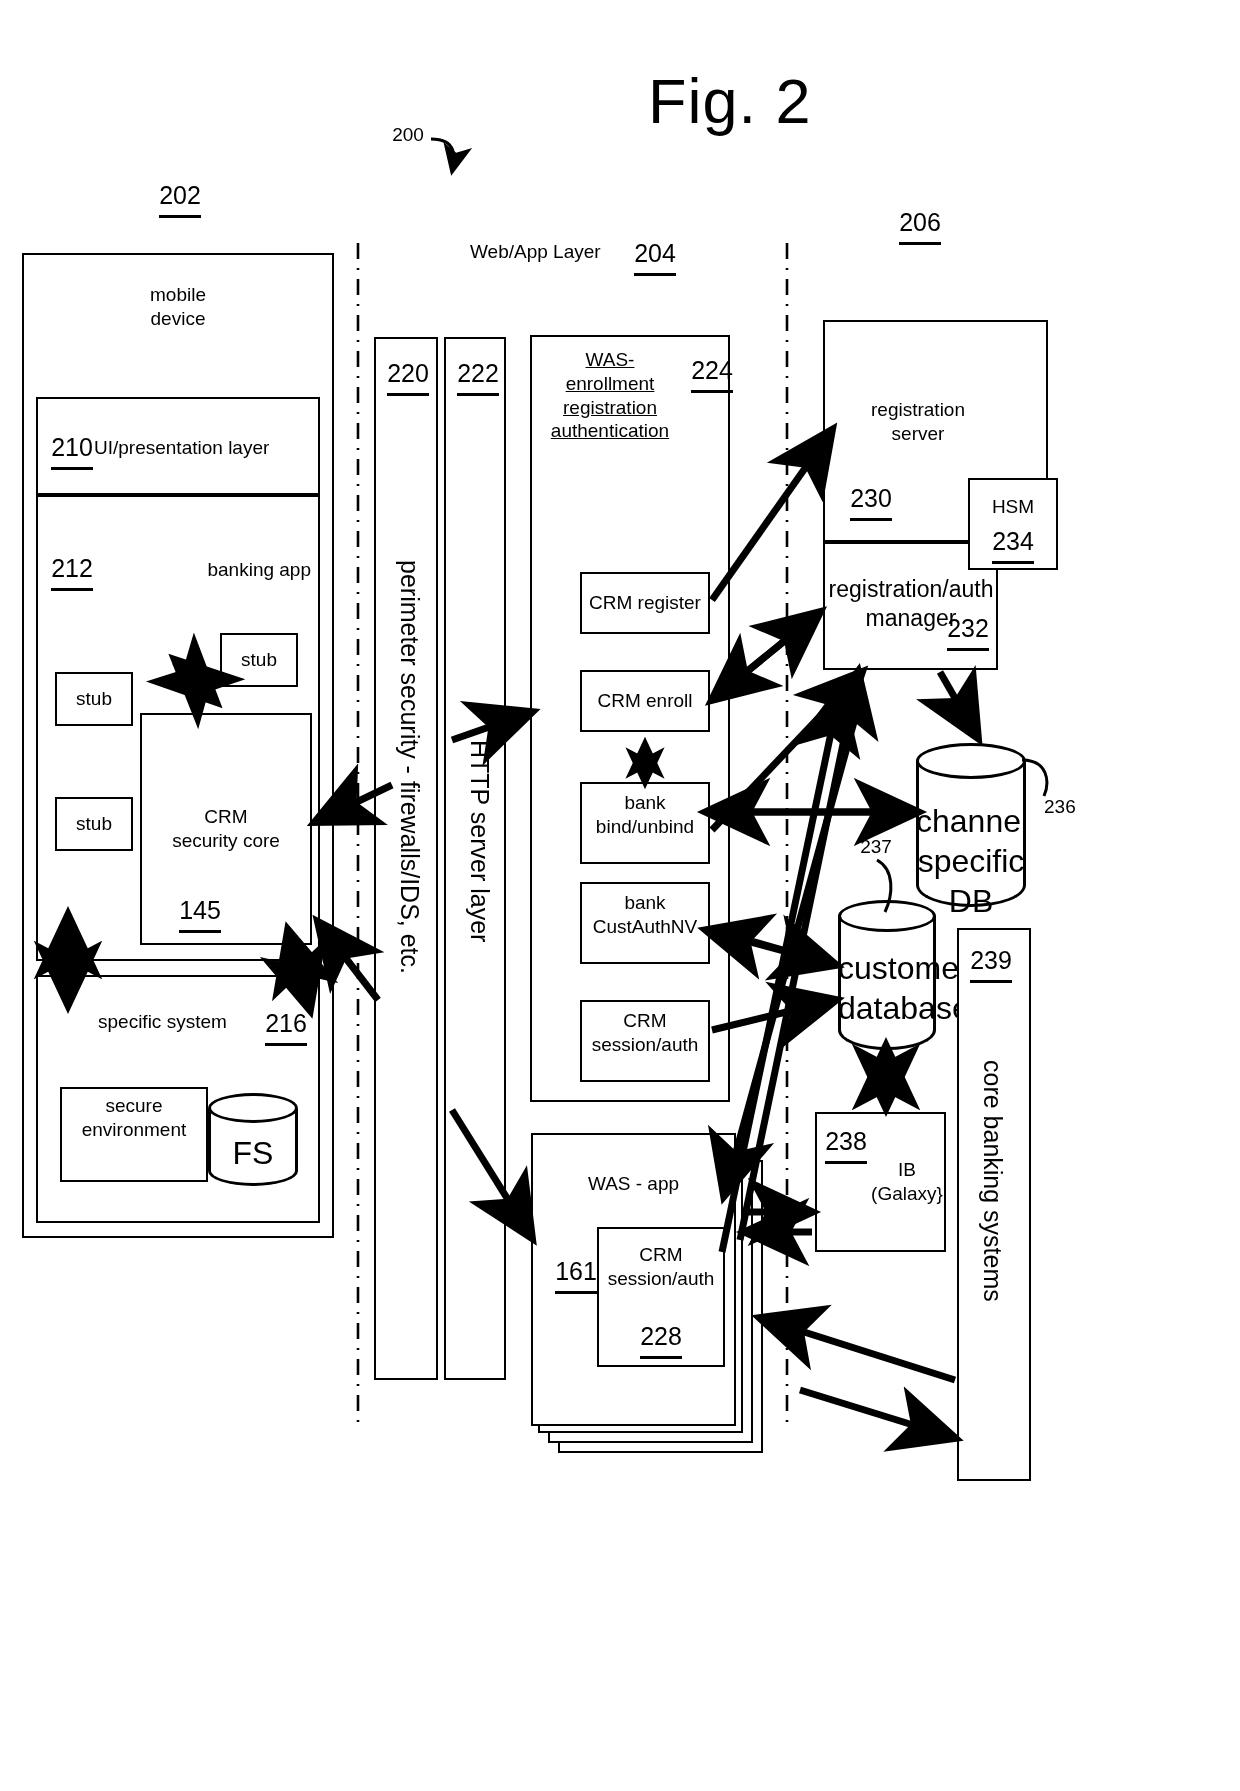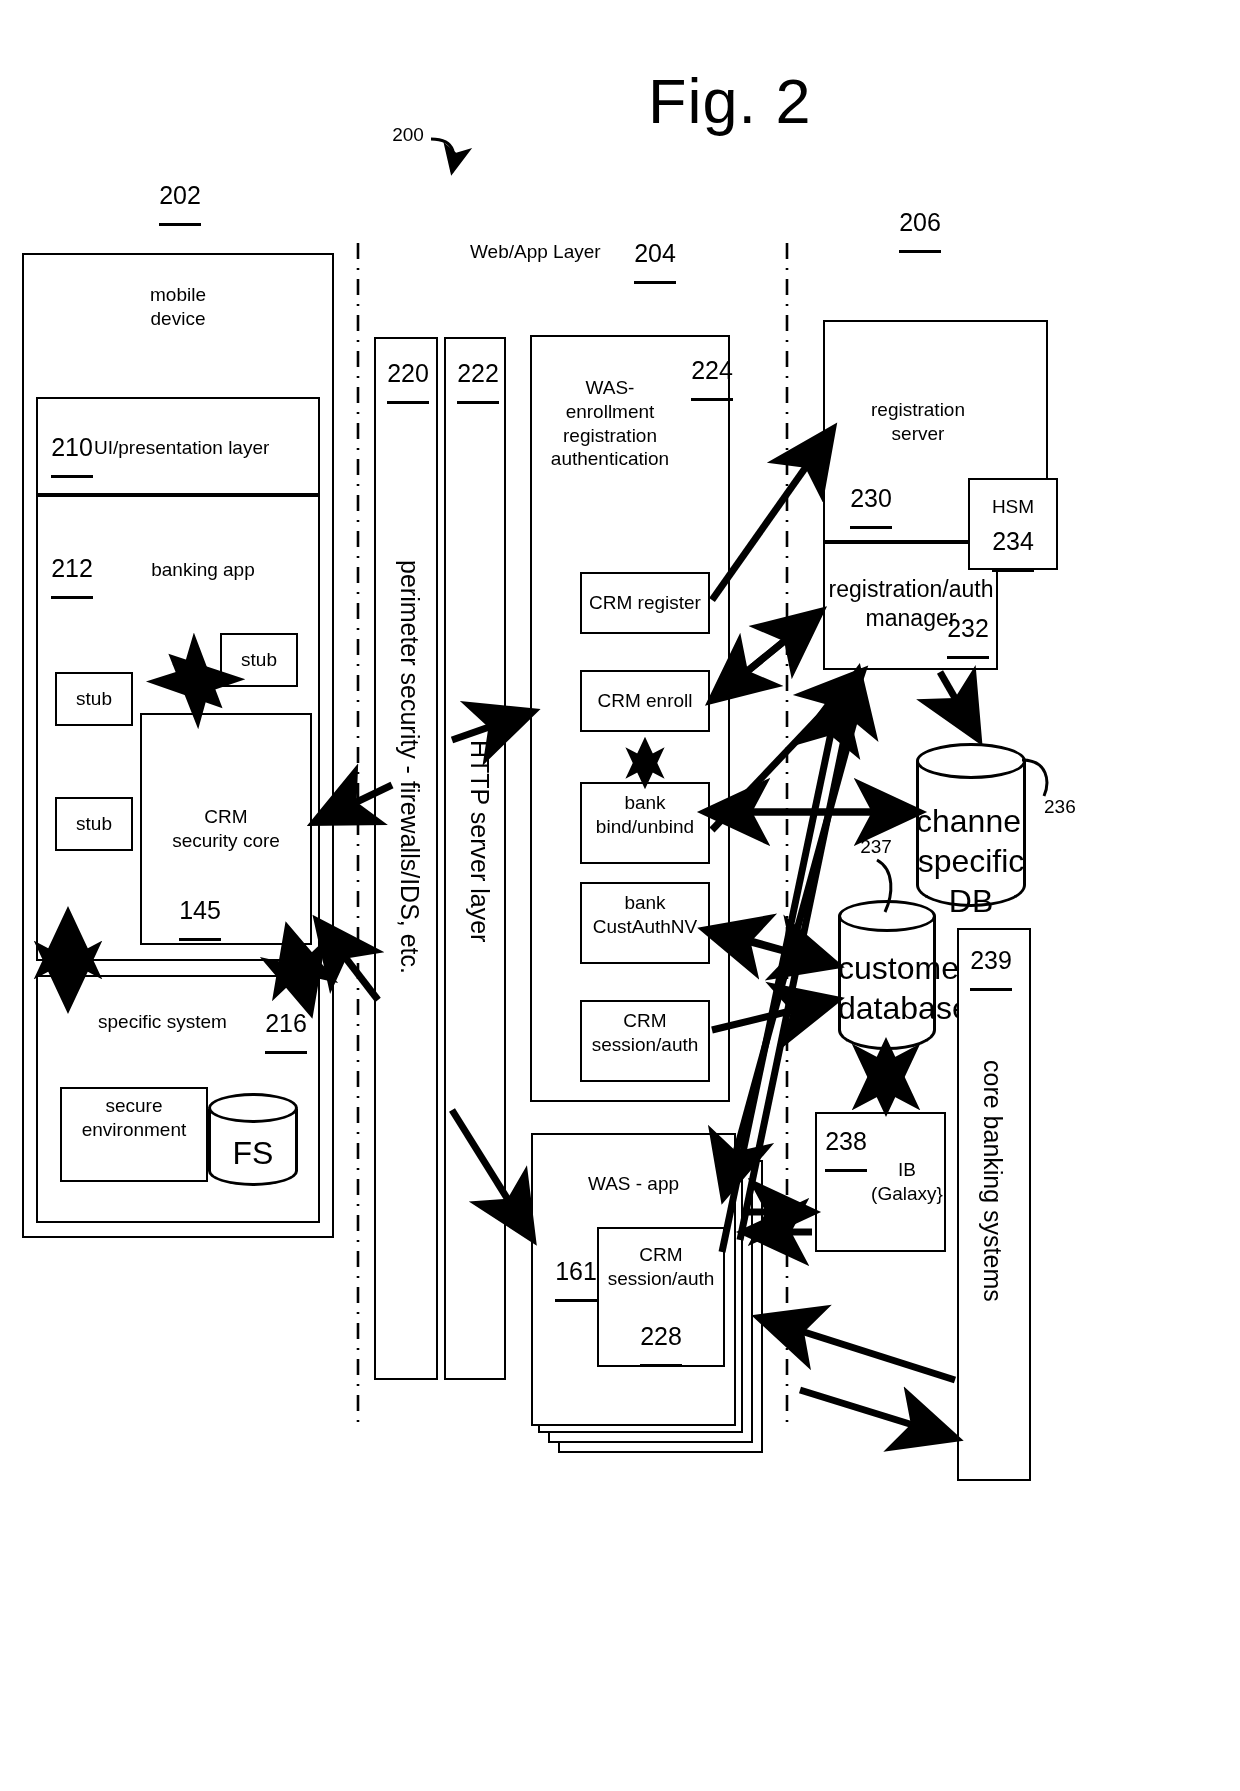--- a/index.html
+++ b/index.html
@@ -11,7 +11,7 @@
        line-height:1.25;box-sizing:border-box;}
 
   .figtitle{font-size:63px;font-family:"Liberation Sans",sans-serif;letter-spacing:1px;}
-  .ref-u{font-size:25px;border-bottom:3px solid #000;display:inline-block;padding-bottom:15px;line-height:1.05;}
+  .ref-u{font-size:25px;border-bottom:3px solid #000;display:inline-block;padding-bottom:7px;line-height:1.05;}
   .lbl{font-size:19px;}
   .lbl-sm{font-size:23px;}
 

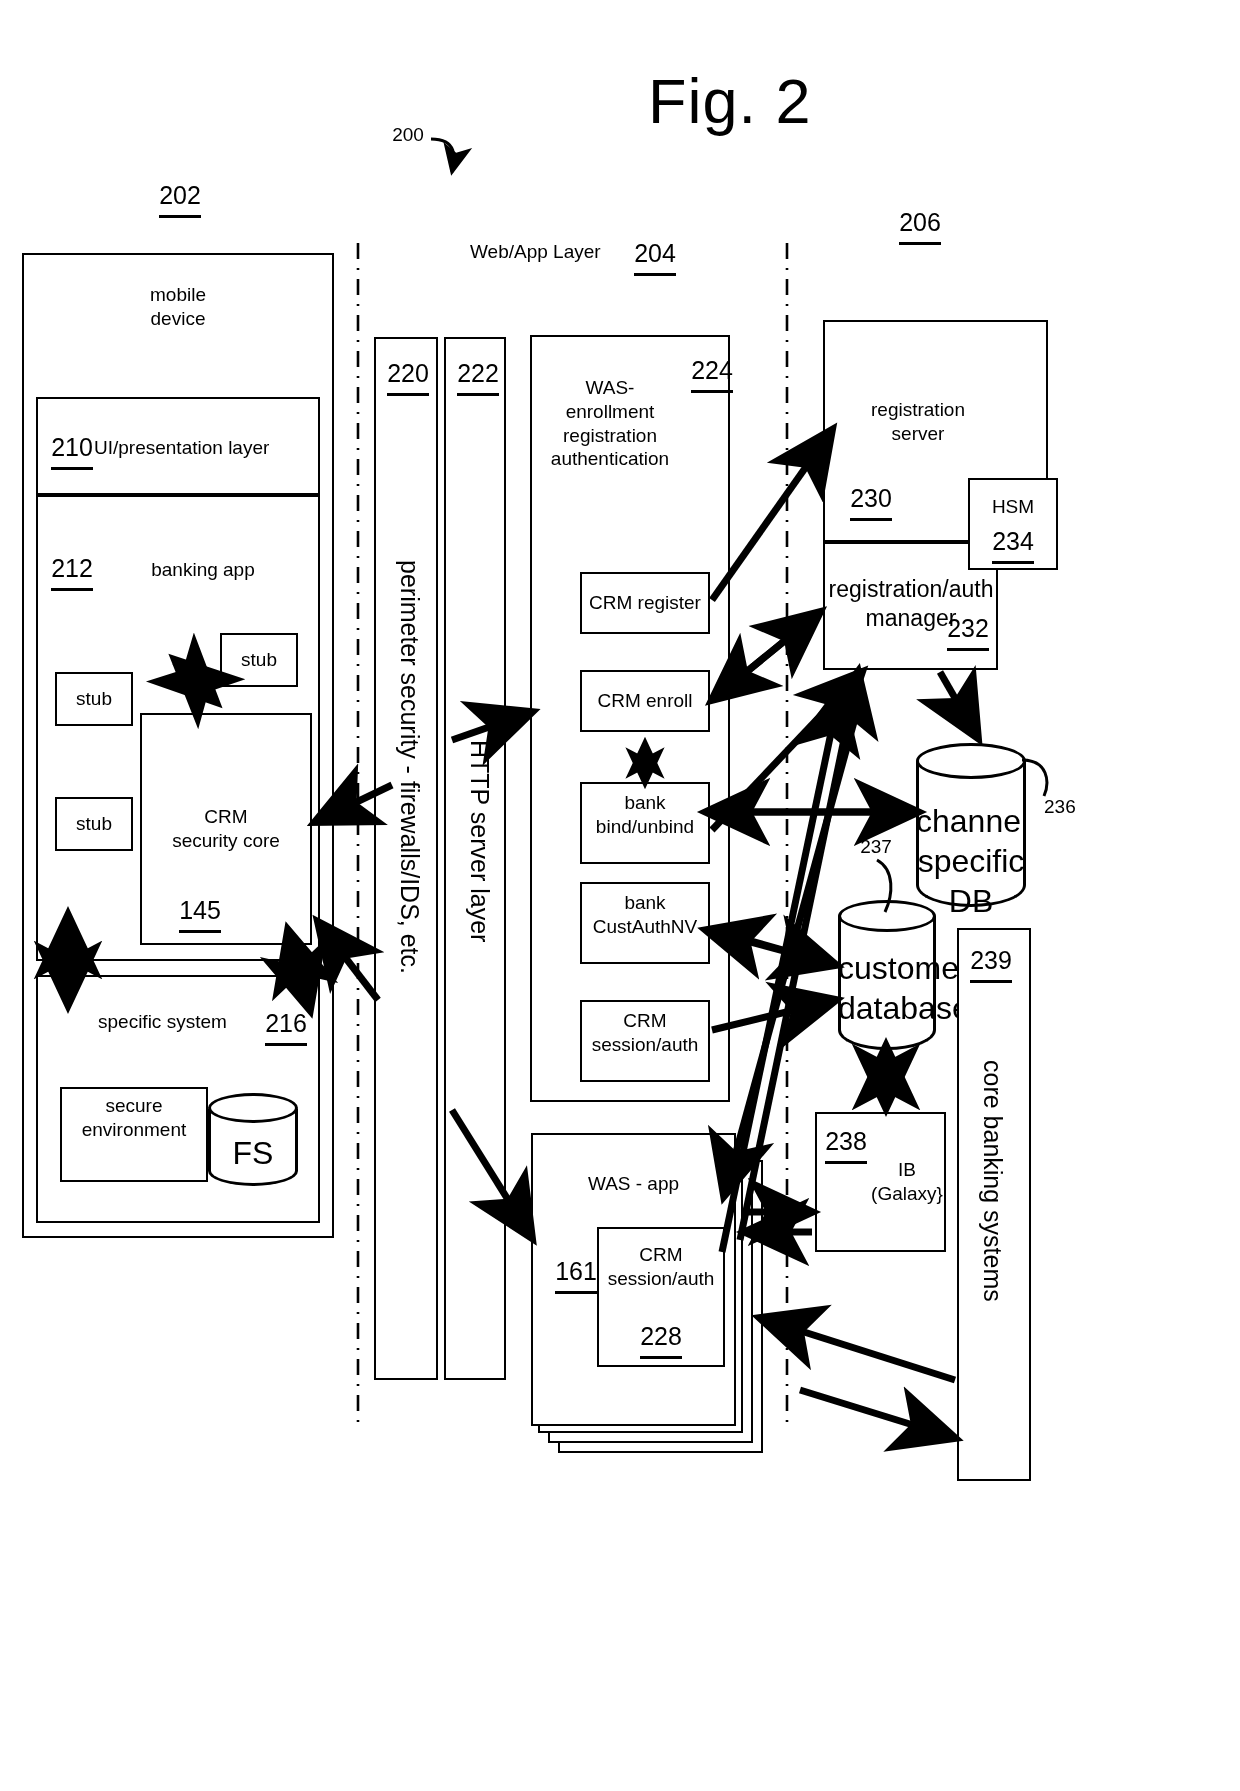--- a/index.html
+++ b/index.html
@@ -111,7 +111,7 @@
 <div class="vert" style="left:465px;top:740px;">HTTP server layer</div>
 
 <div class="box" style="left:530px;top:335px;width:200px;height:767px;"></div>
-<div class="txt lbl" style="left:545px;top:376px;width:130px;">
+<div class="txt lbl" style="left:545px;top:348px;width:130px;text-decoration:underline;">
   <span>WAS-</span><br>
   <span>enrollment</span><br>
   <span>registration</span><br>

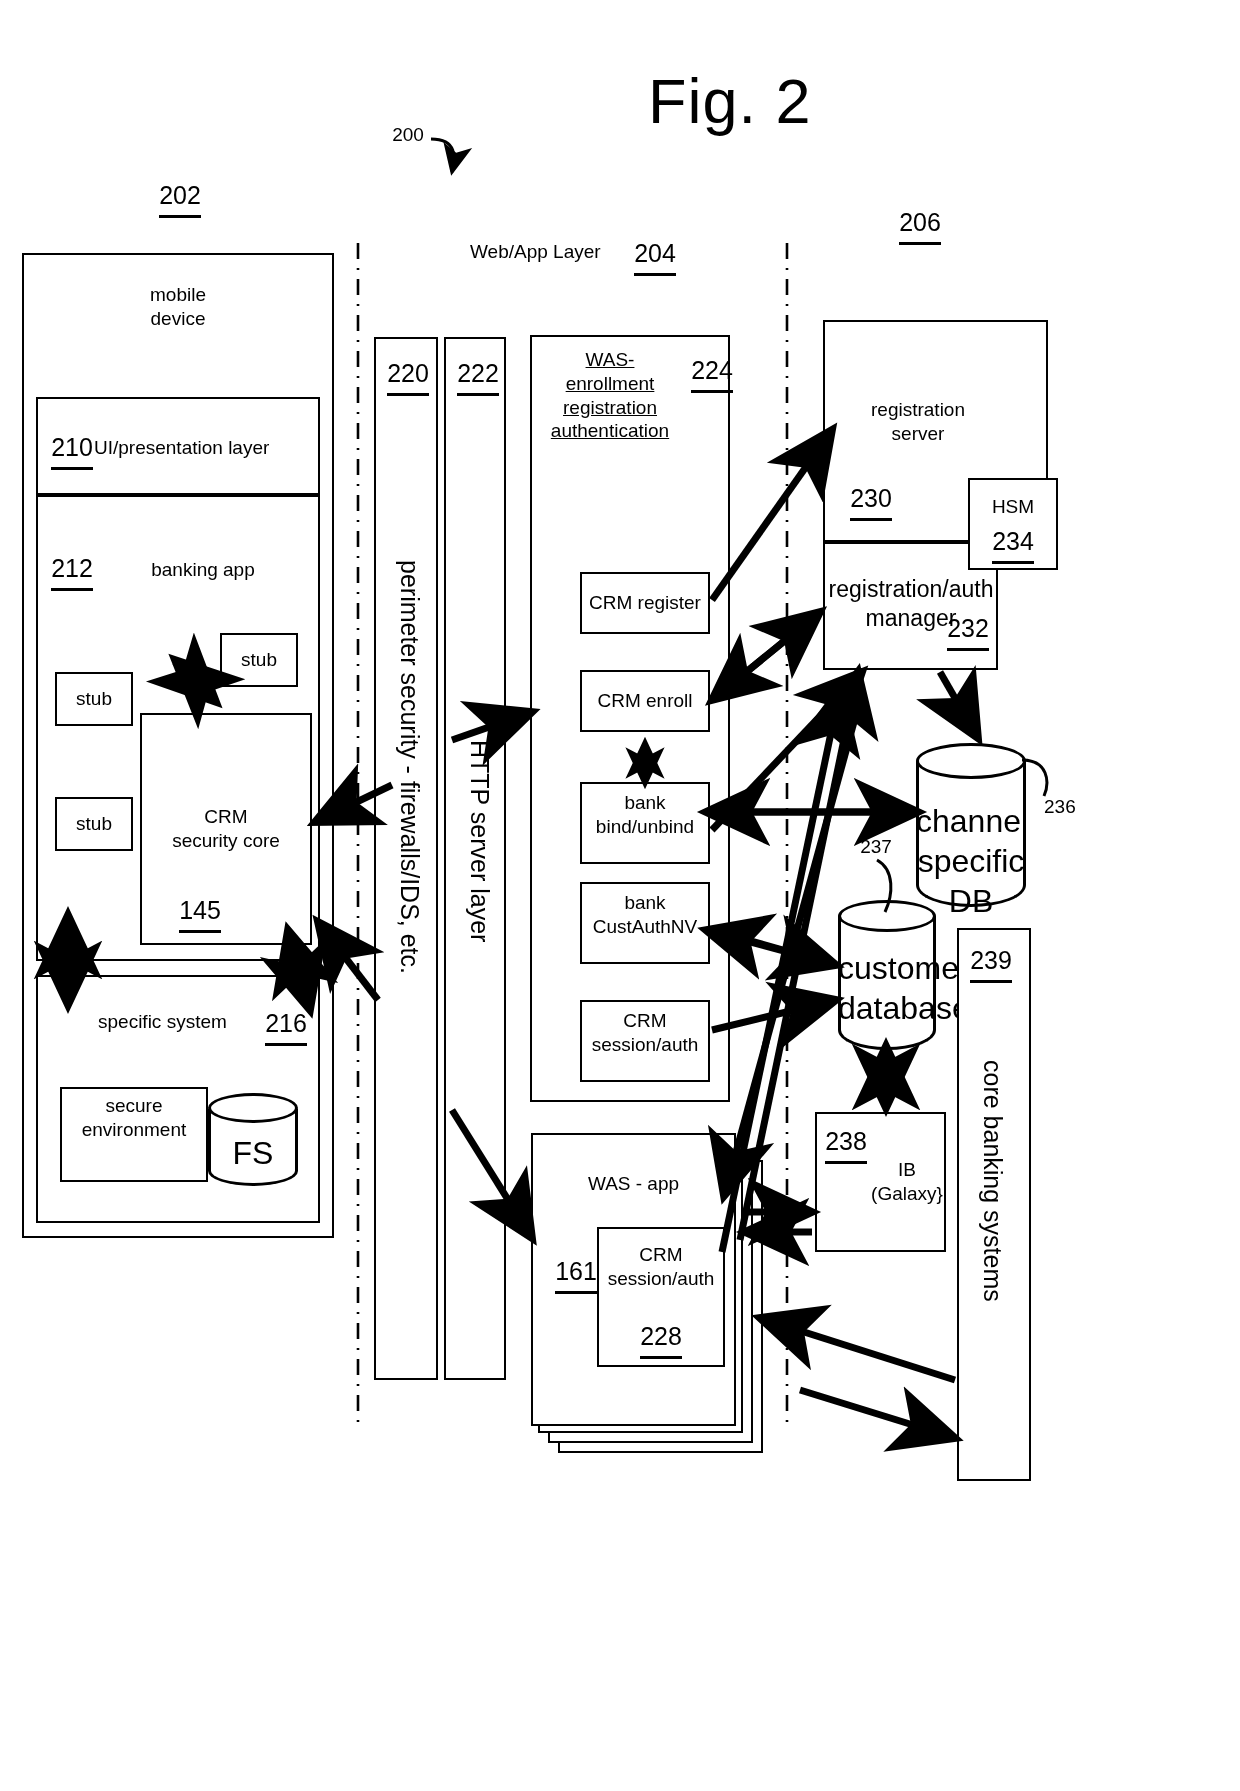--- a/index.html
+++ b/index.html
@@ -64,7 +64,7 @@
 <div class="txt" style="left:44px;top:555px;width:56px;">
   <span class="ref-u">212</span>
 </div>
-<div class="txt lbl" style="left:108px;top:558px;width:190px;text-align:center;">banking app</div>
+<div class="txt lbl" style="left:121px;top:558px;width:190px;text-align:right;">banking app</div>
 
 <div class="box ctr lbl" style="left:220px;top:633px;width:78px;height:54px;">stub</div>
 <div class="box ctr lbl" style="left:55px;top:672px;width:78px;height:54px;">stub</div>

